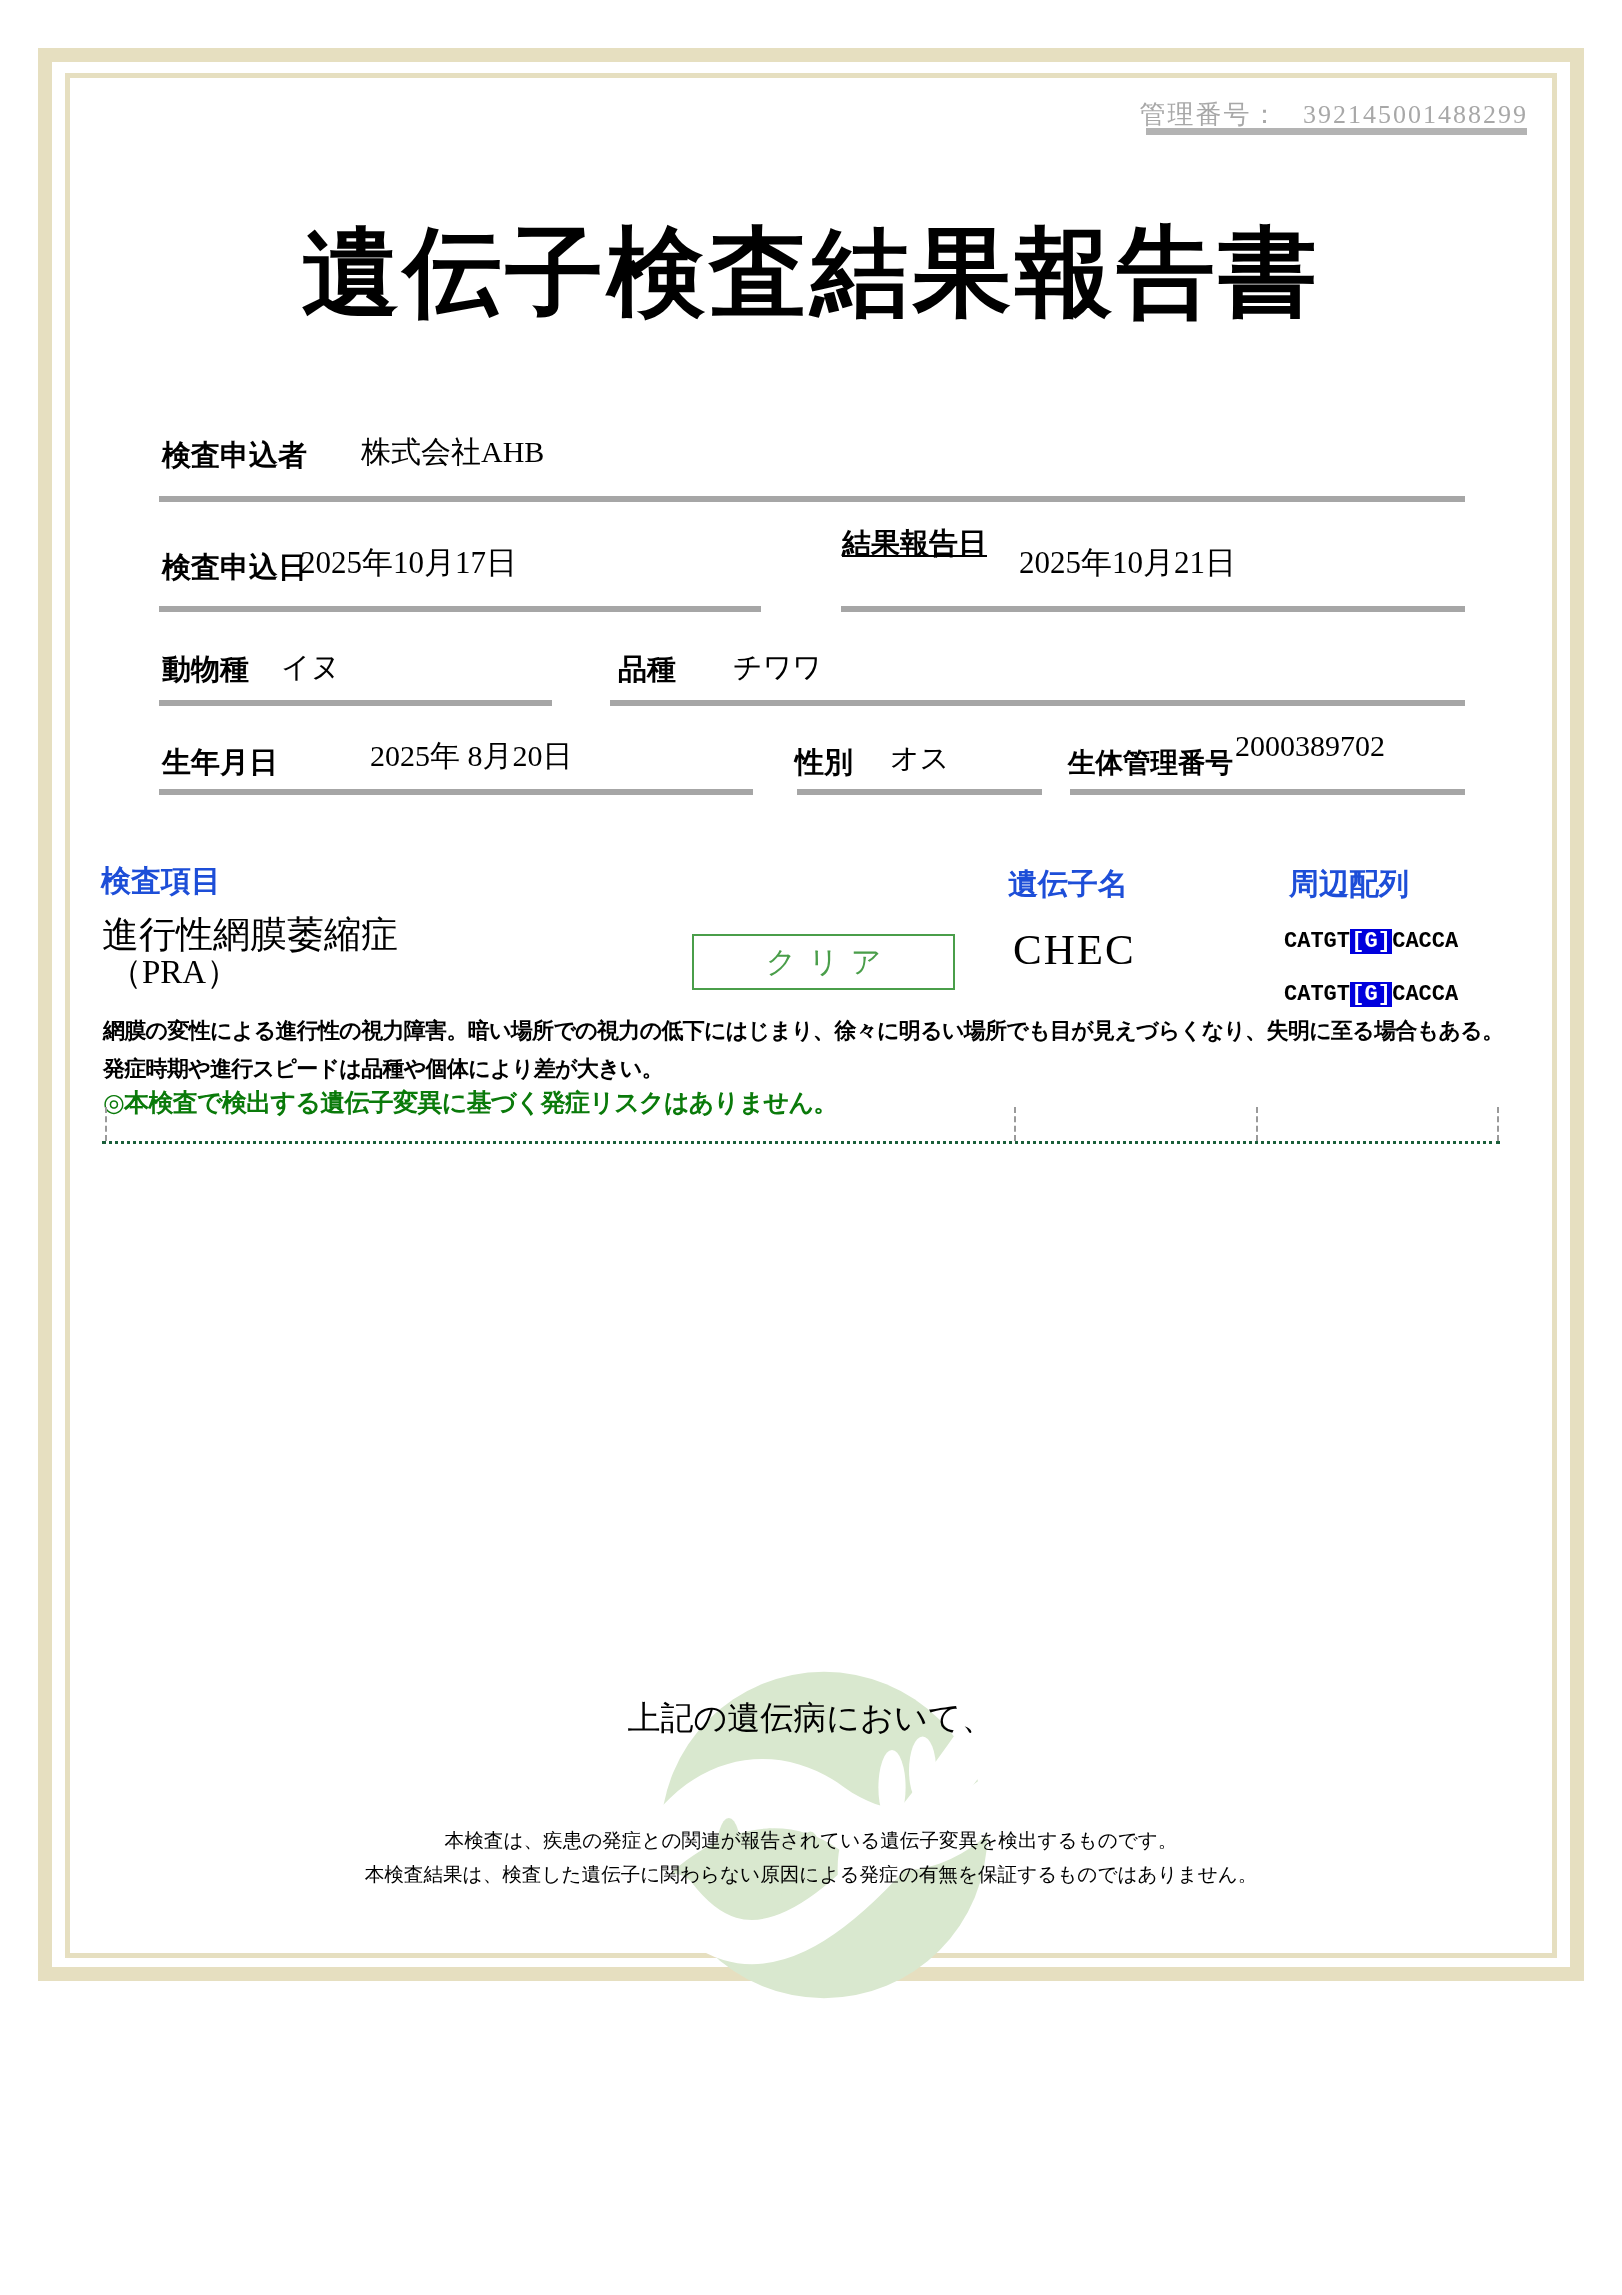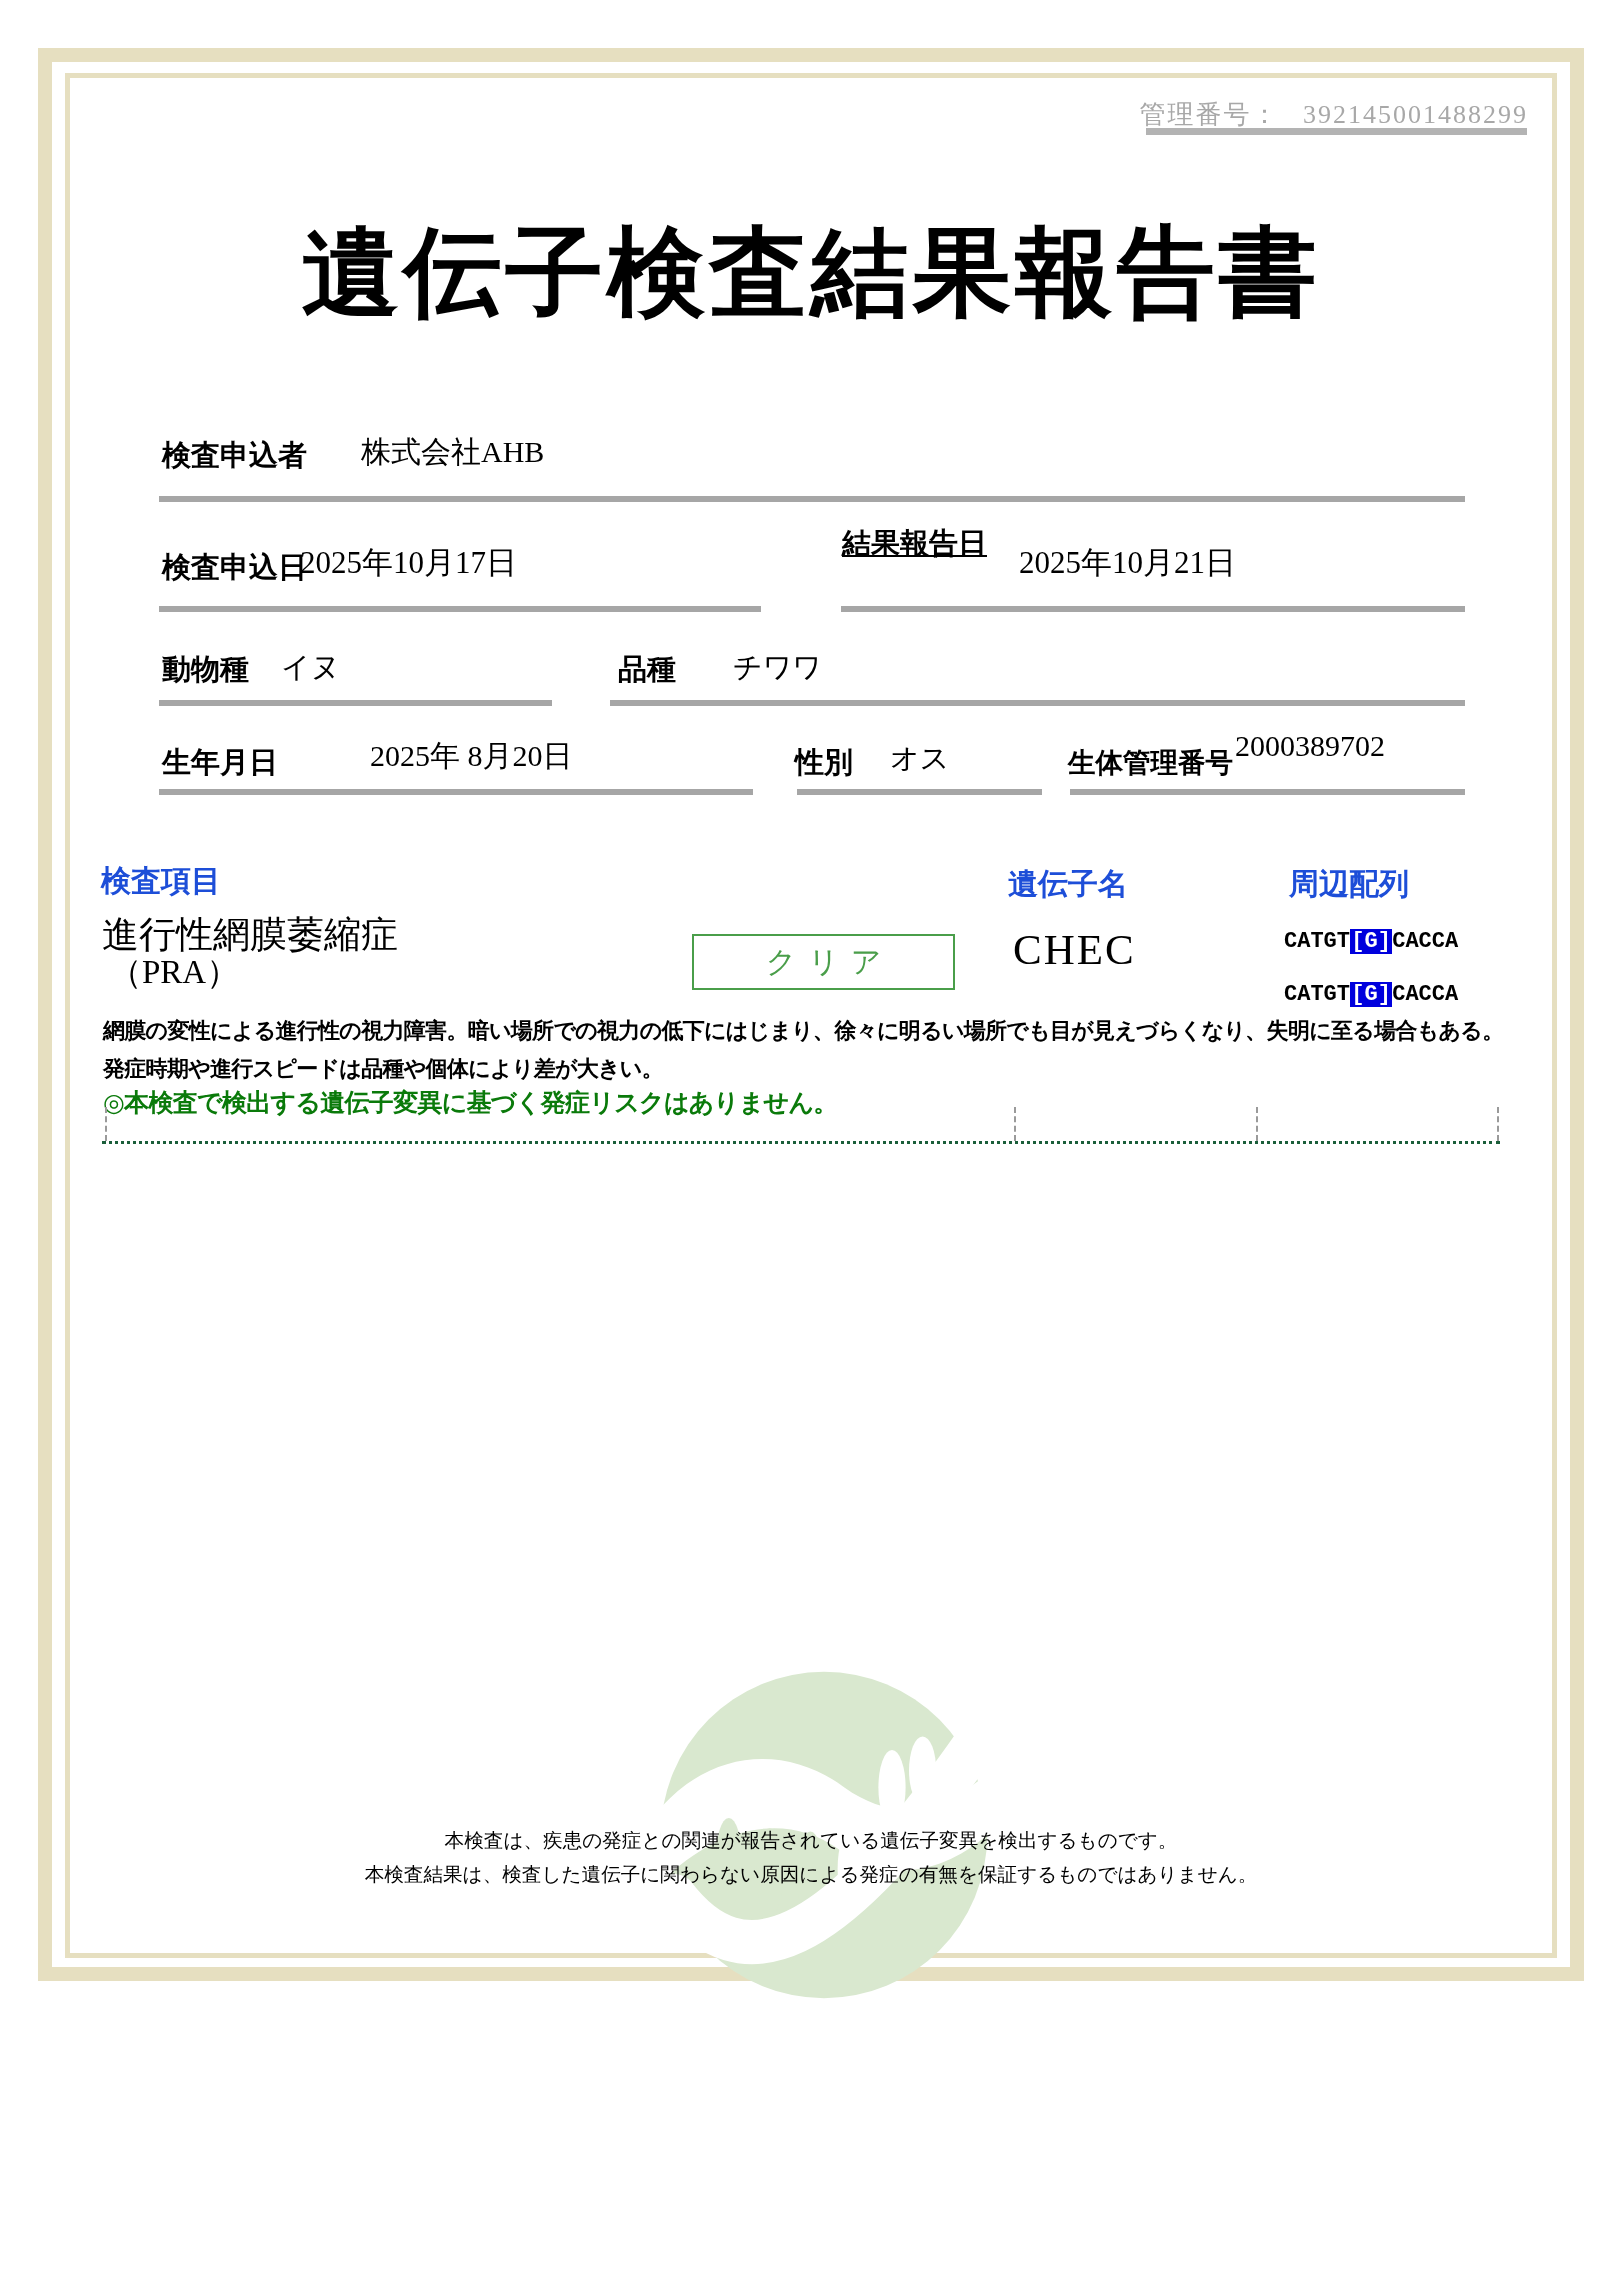--- a/index.html
+++ b/index.html
@@ -131,6 +131,7 @@
   <div class="abs vdash" style="left:1497px;top:1107px;"></div>
   <div class="abs dotline"></div>
 
+  <div class="abs sum big" style="top:1696px;">上記の遺伝病において、</div>
   <div class="abs sum small" style="top:1827px;">本検査は、疾患の発症との関連が報告されている遺伝子変異を検出するものです。</div>
   <div class="abs sum small" style="top:1861px;">本検査結果は、検査した遺伝子に関わらない原因による発症の有無を保証するものではありません。</div>
 

